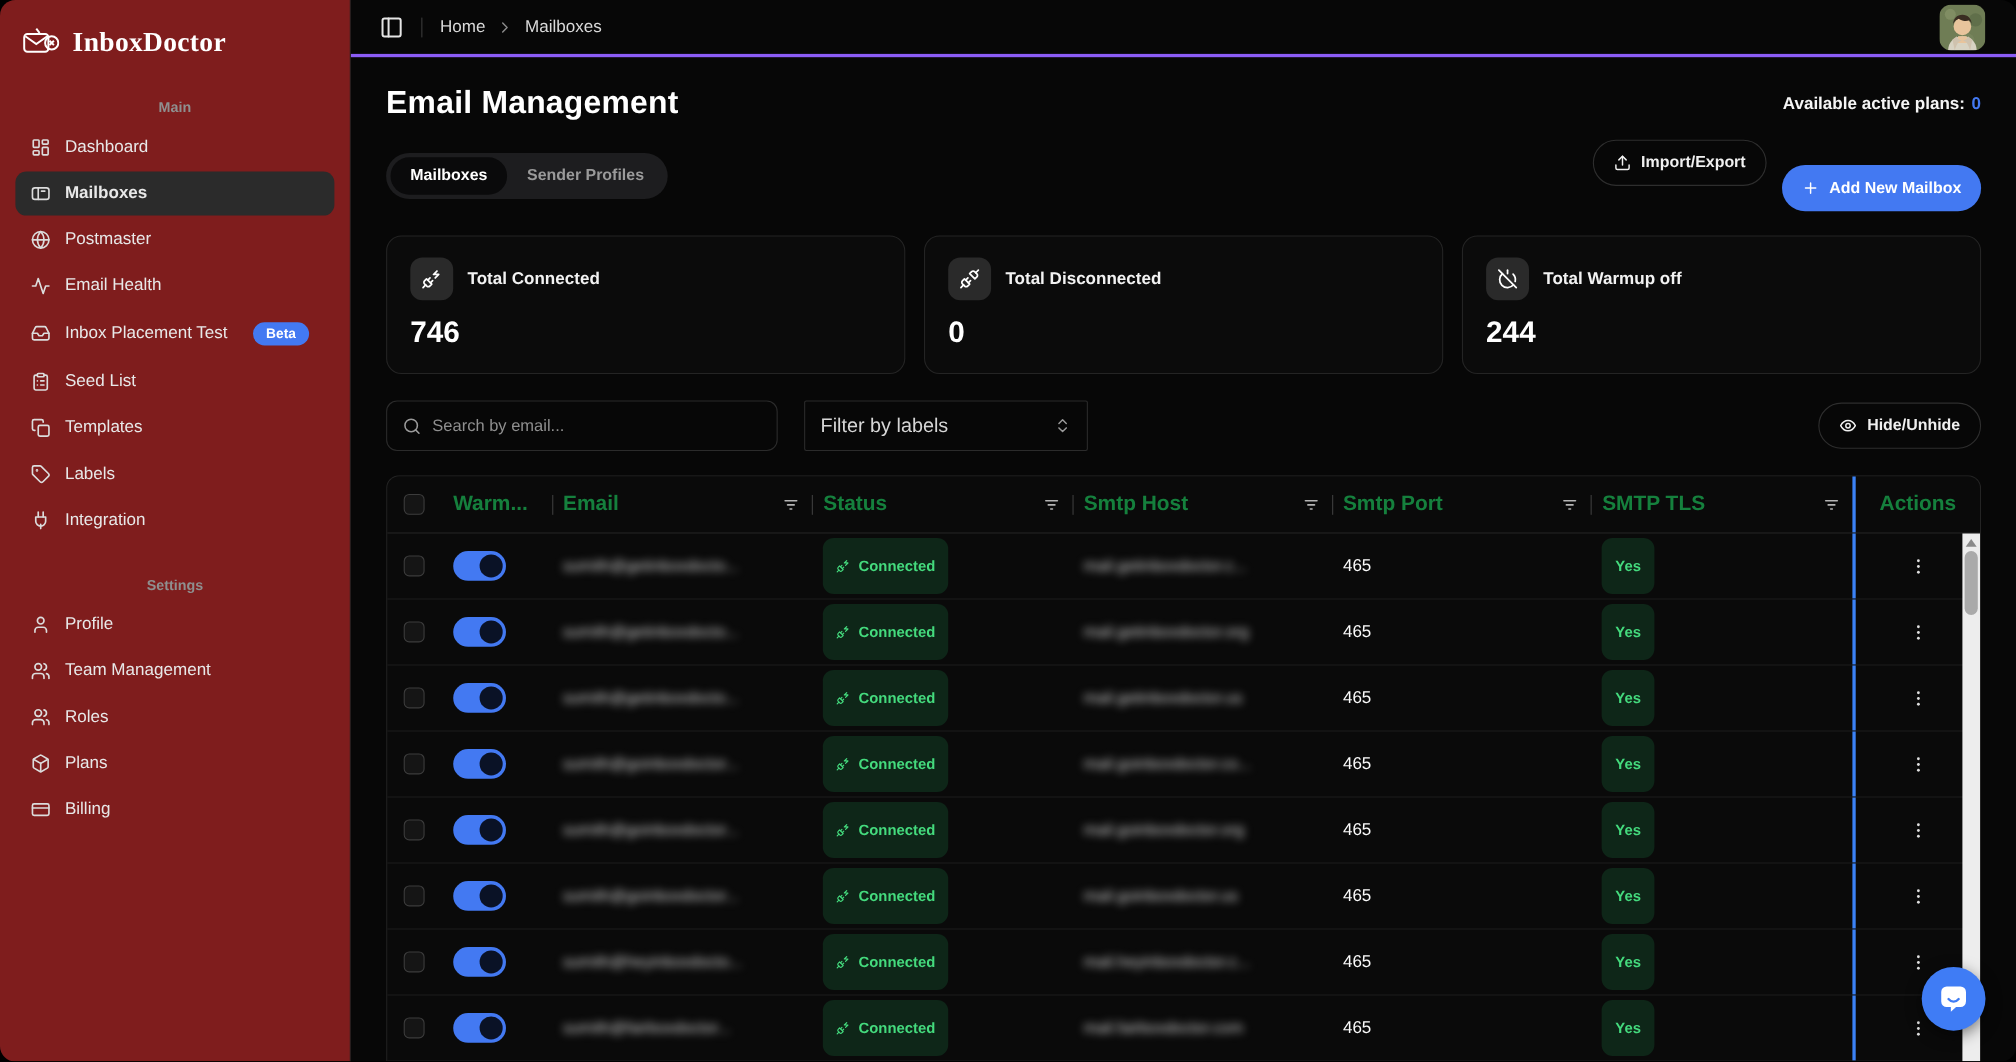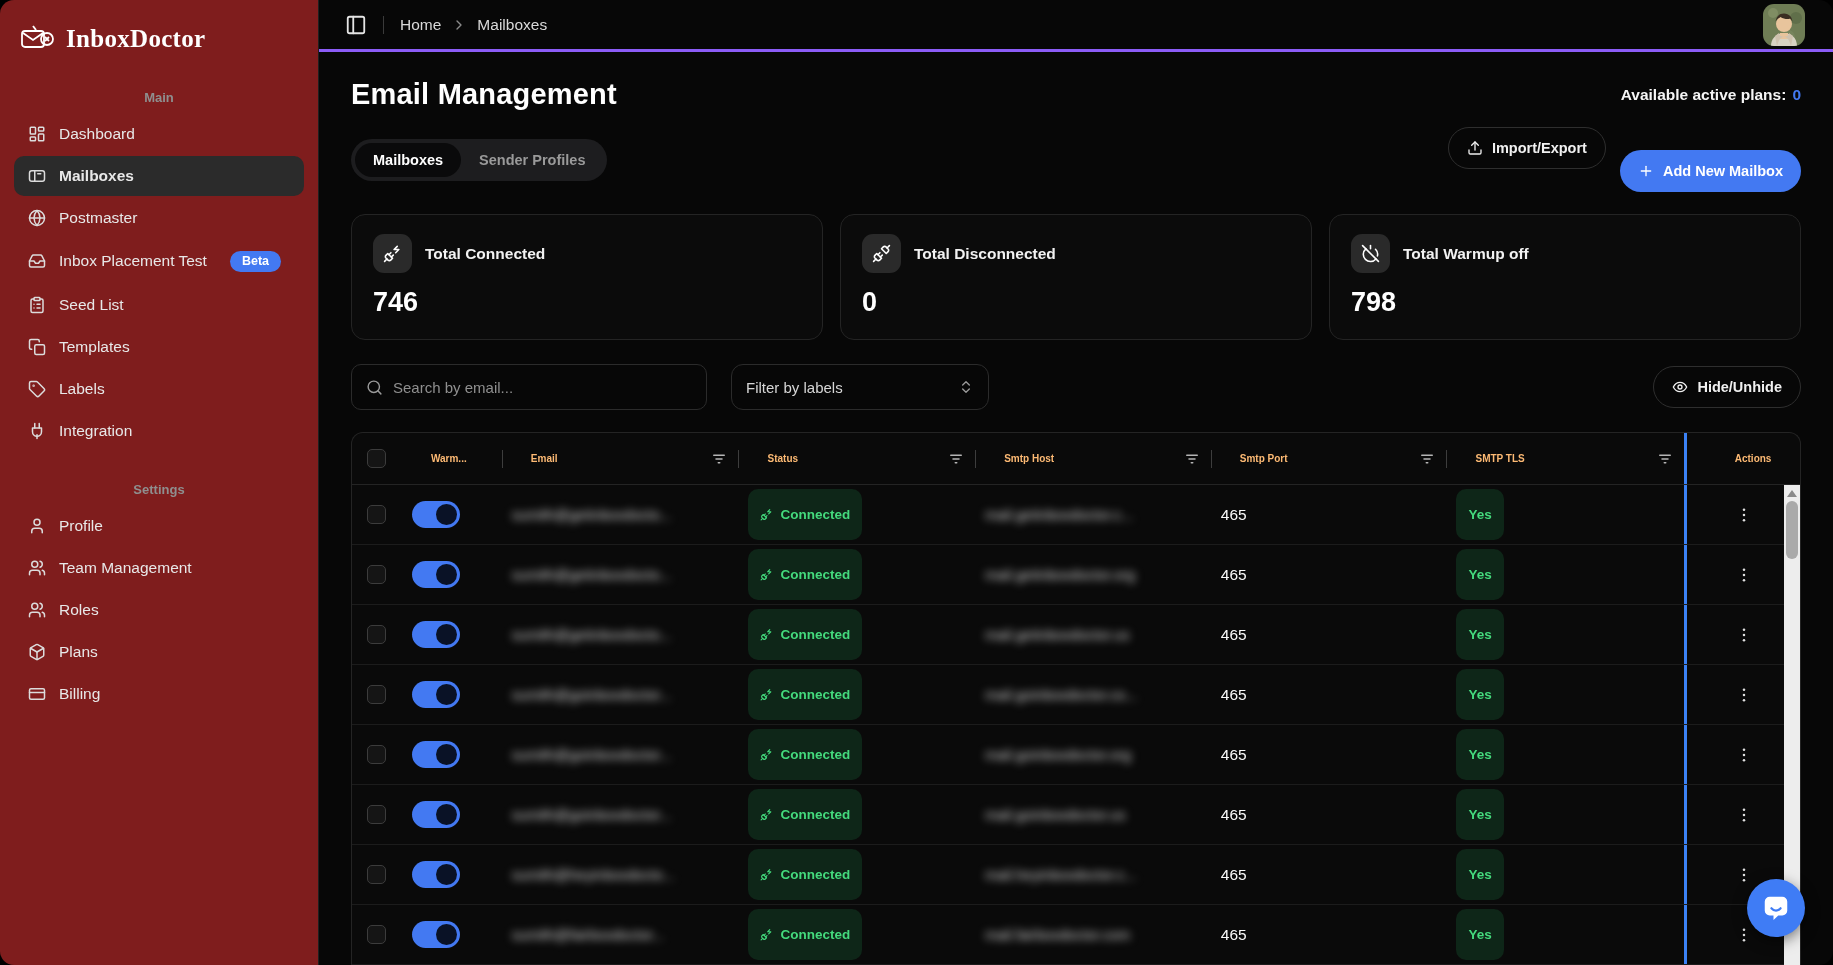--- a/index.html
+++ b/index.html
@@ -167,6 +167,12 @@
       <span>Postmaster</span>
     </div>
 
+    <div class="nav-item">
+      <svg class="nav-ic" viewBox="0 0 24 24" fill="none" stroke="currentColor" stroke-width="2" stroke-linecap="round" stroke-linejoin="round">
+          <path d="M22 12h-4l-3 9L9 3l-3 9H2"></path>
+        </svg>
+      <span>Email Health</span>
+    </div>
 
     <div class="nav-item">
       <svg class="nav-ic" viewBox="0 0 24 24" fill="none" stroke="currentColor" stroke-width="2" stroke-linecap="round" stroke-linejoin="round">

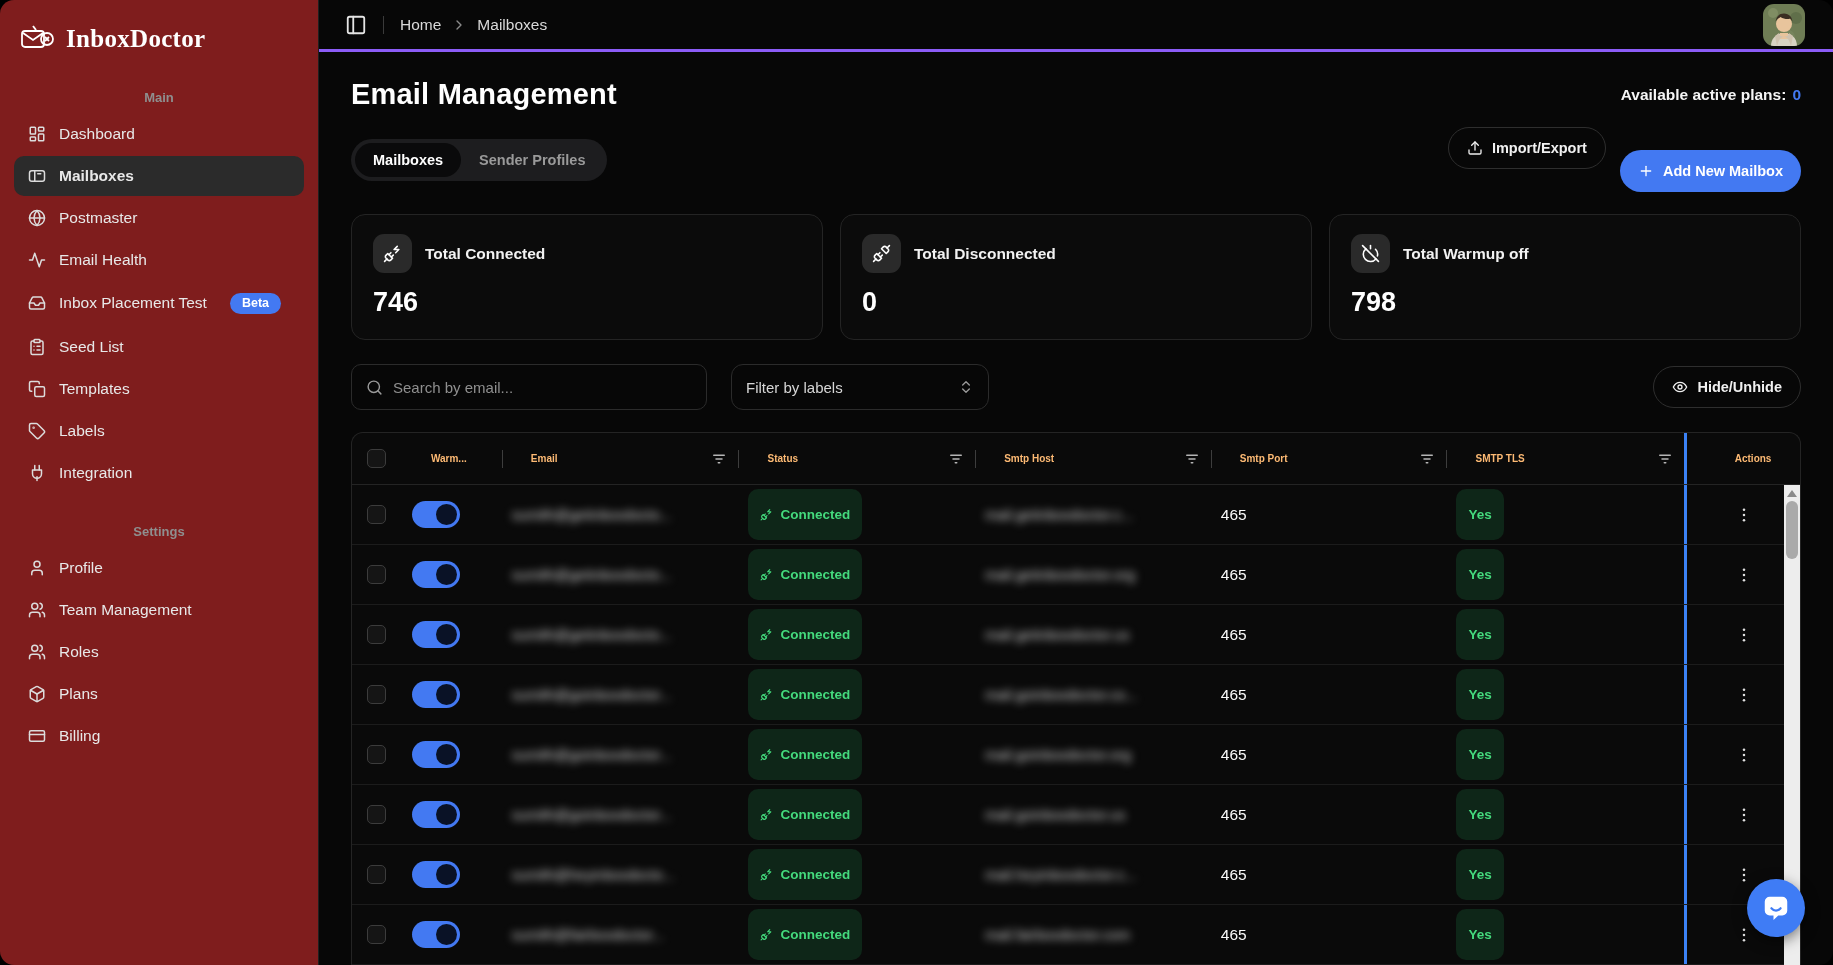--- a/index.html
+++ b/index.html
@@ -375,7 +375,7 @@
             </span>
             <span class="stat-label">Total Warmup off</span>
           </div>
-          <div class="stat-value">798</div>
+          <div class="stat-value">244</div>
         </div>
       </div>
 

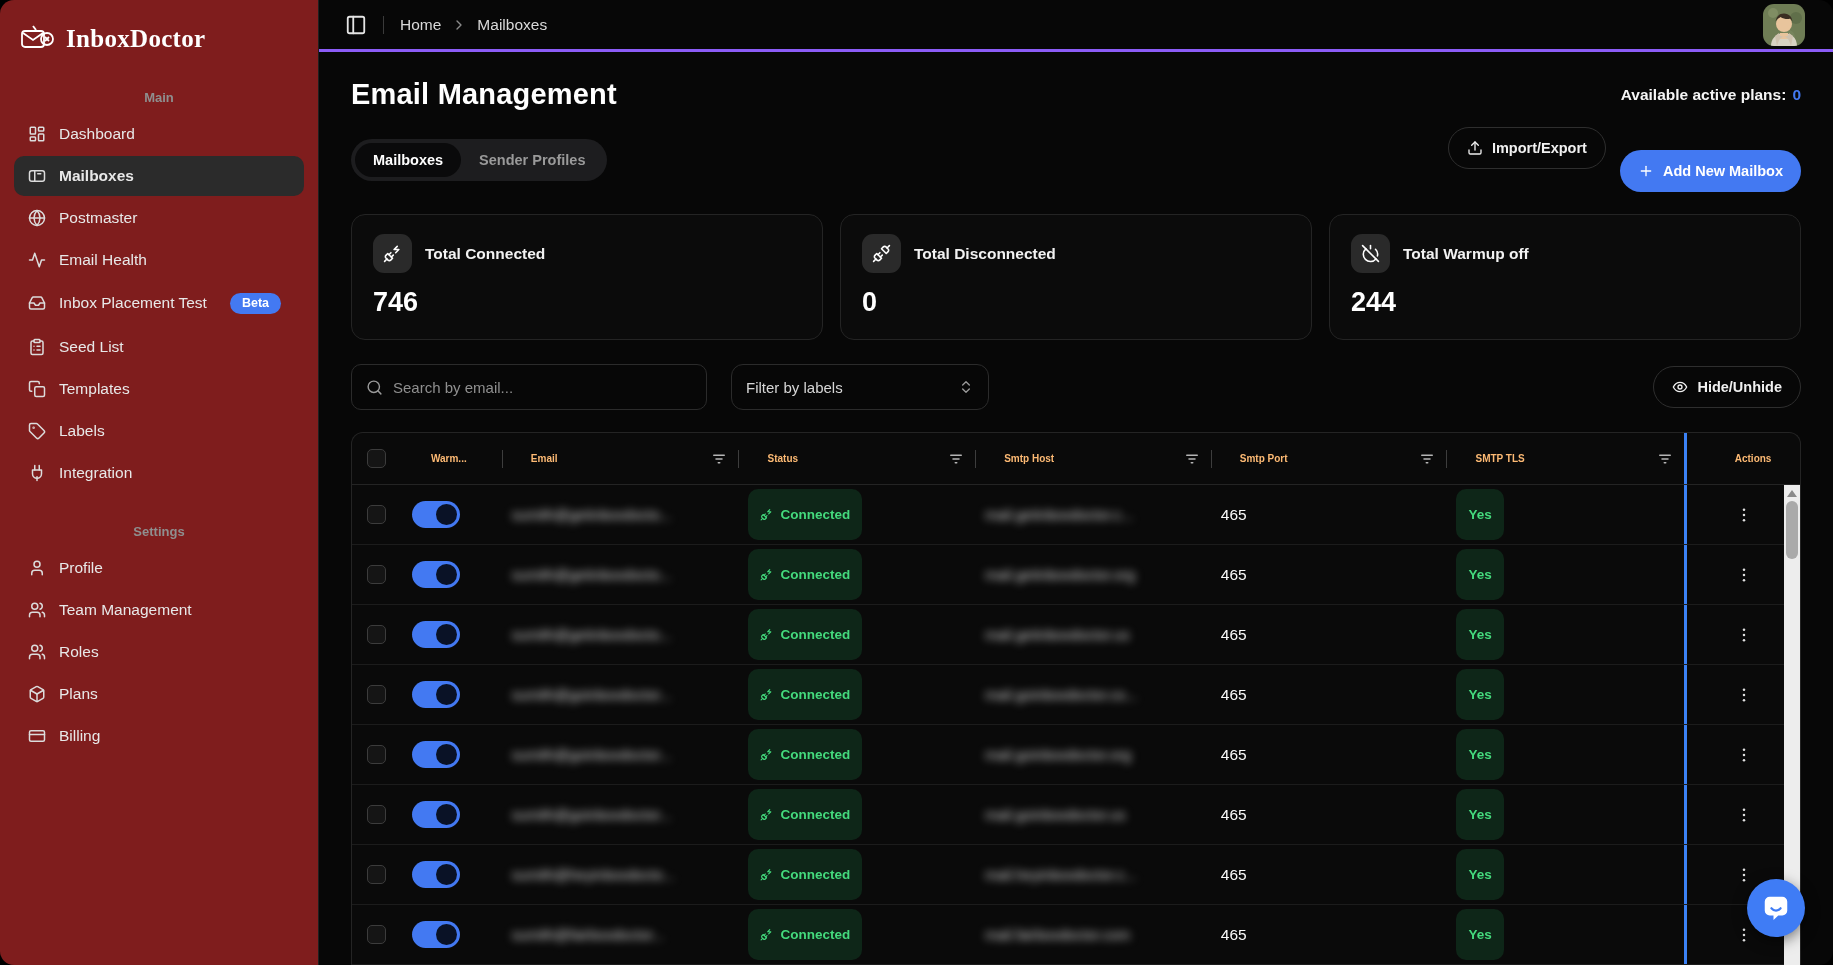--- a/index.html
+++ b/index.html
@@ -70,8 +70,8 @@
     color:#e5e5e5; font-size:15px; font-family:inherit; }
   .search-box input::placeholder { color:#8f8f8f; }
   .label-select { margin-left:24px; width:258px; height:46px; border:1px solid #2b2b2b;
-    border-radius:12px; display:flex; align-items:center; justify-content:space-between;
-    padding:0 14px; color:#d6d6d6; font-size:15px; cursor:pointer; }
+    border-radius:2px; display:flex; align-items:center; justify-content:space-between;
+    padding:0 14px; color:#d6d6d6; font-size:18px; cursor:pointer; }
   .label-select svg { width:16px; height:16px; color:#9a9a9a; }
   .hide-btn { margin-left:auto; height:42px; }
 

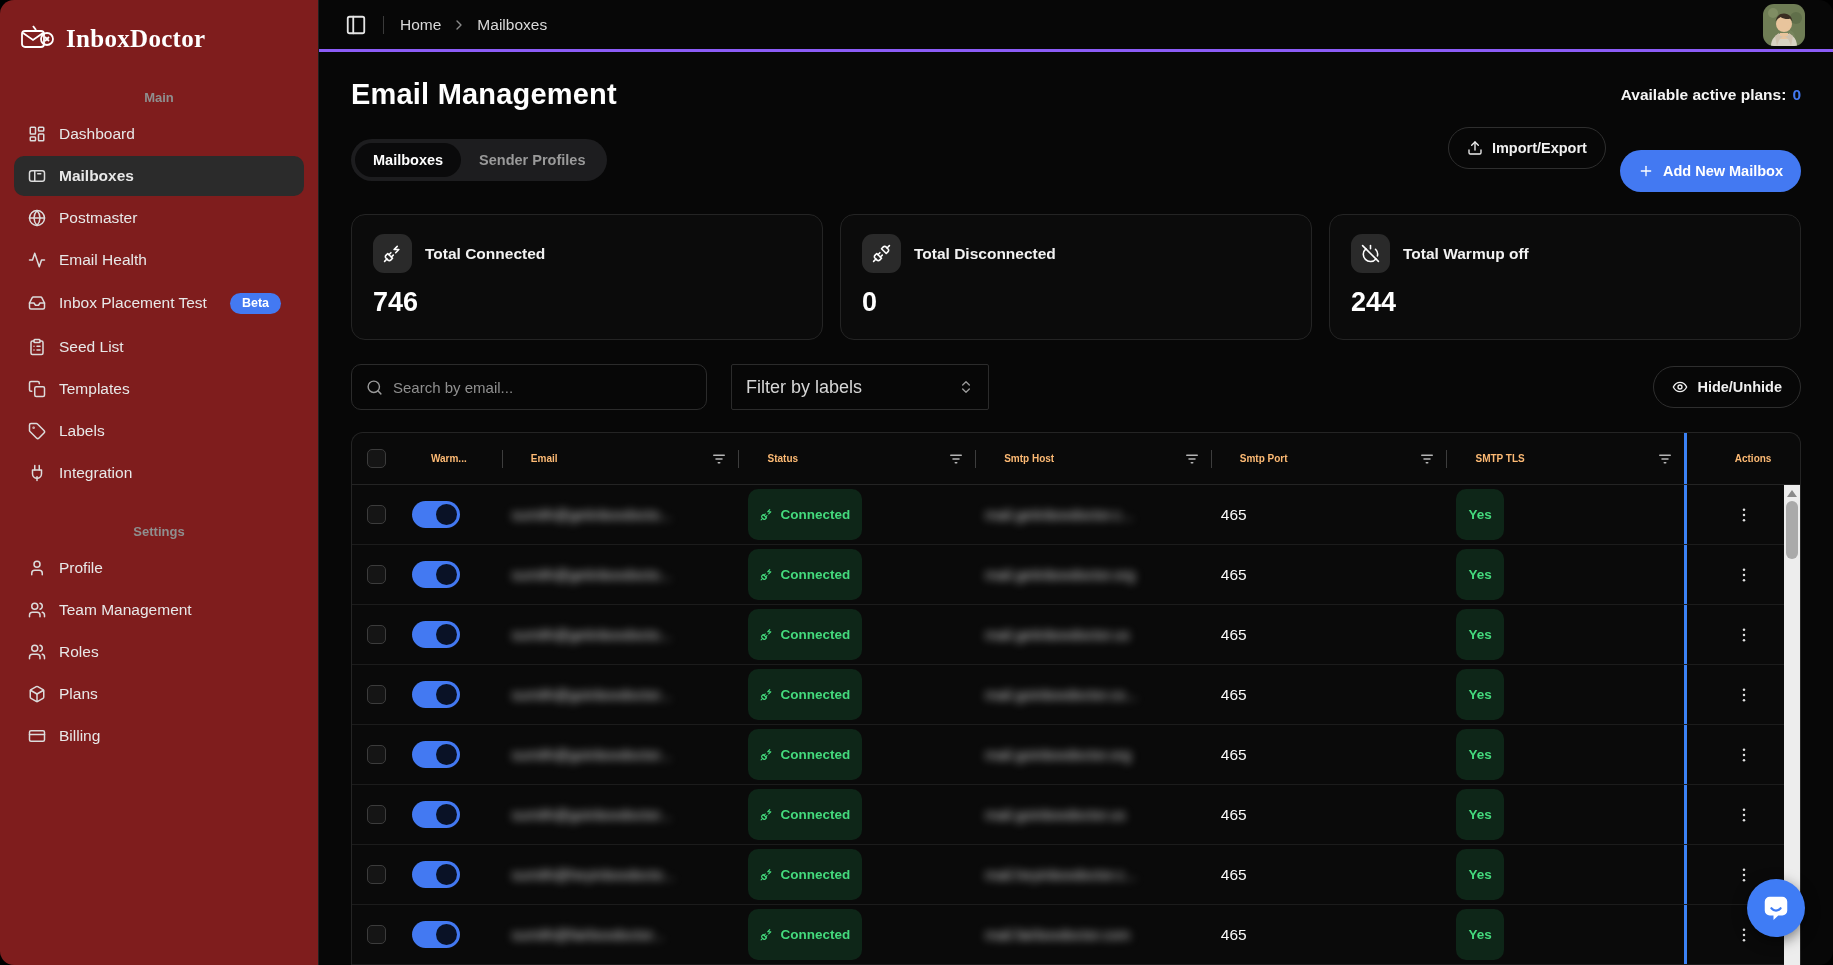--- a/index.html
+++ b/index.html
@@ -90,7 +90,7 @@
   .c-tls { width:238px; }
   .c-actions { width:116px; justify-content:center; }
   .trow .c-actions, .thead .c-actions { border-left:3px solid #3b82f6; height:100%; }
-  .th-label { color:#fdba74; font-size:10px; font-weight:700; white-space:nowrap;margin-left:19px; }
+  .th-label { color:#15803d; font-size:19px; font-weight:700; white-space:nowrap; }
   .th-filter { margin-left:auto; width:18px; height:18px; color:#b5b5b5; cursor:pointer; flex:none; }
   .th-sep { position:absolute; right:-1px; top:50%; transform:translateY(-50%);
     width:1px; height:18px; background:#3d3d3d; }

